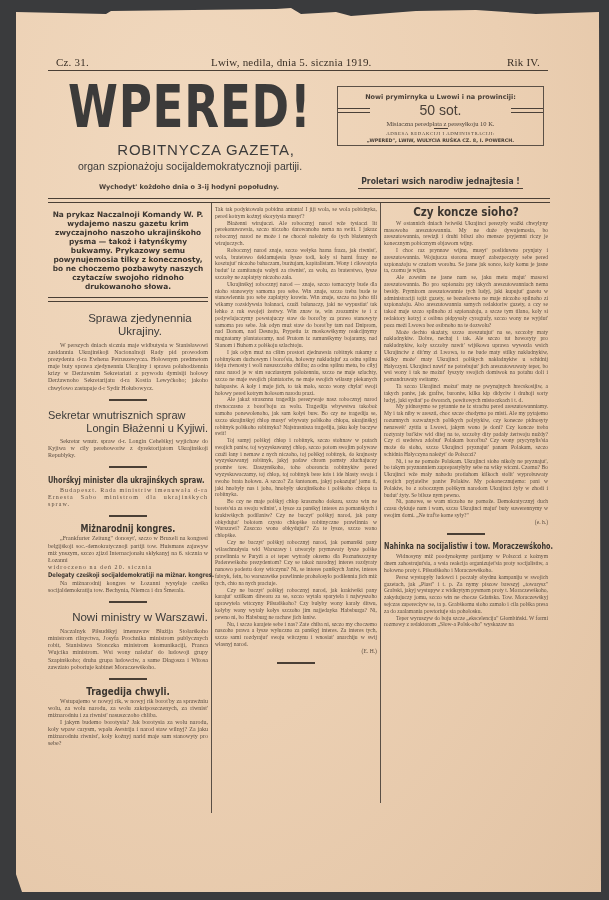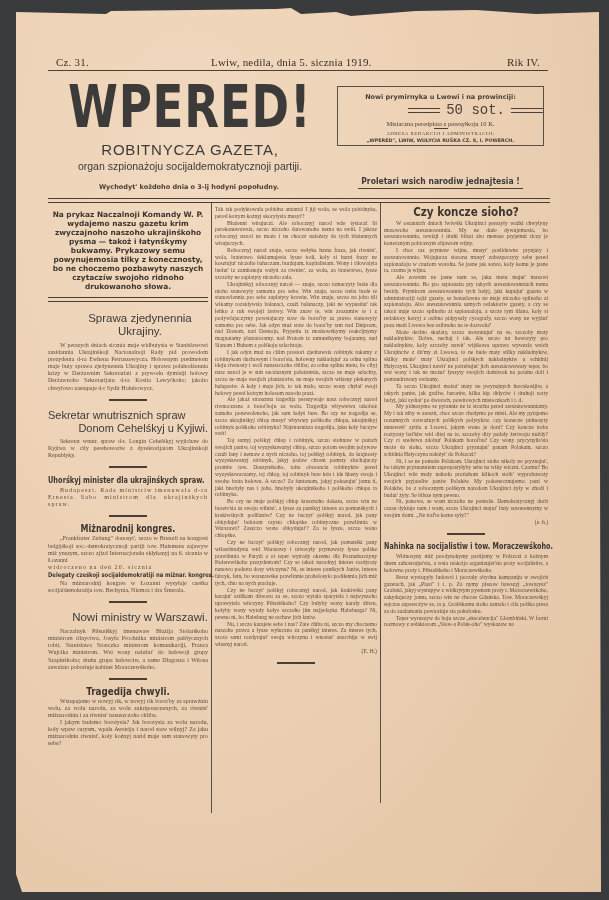--- a/index.html
+++ b/index.html
@@ -48,7 +48,7 @@
     border:1px solid #5b5046; text-align:center; color:#4a4038;
   }
   .pricebox .price-line1 { font-family:"DejaVu Sans", sans-serif; font-size:6.5px; font-weight:bold; margin-top:6px; }
-  .pricebox .price-main { font-family:Liberation Mono, monospace; font-size:14px; margin-top:1px; display:flex; align-items:center; justify-content:flex-end; gap:6px; }
+  .pricebox .price-main { font-family:Liberation Sans, sans-serif; font-size:14px; margin-top:1px; display:flex; align-items:center; justify-content:space-between; gap:6px; }
   .pricebox .dbl { width:32px; height:3px; border-top:1px solid #4a4038; border-bottom:1px solid #4a4038; }
   .pricebox .price-sub { font-size:6.5px; margin-top:2px; }
   .pricebox .mini-rule { width:14px; height:1px; background:#4a4038; margin:1px auto 2px; }

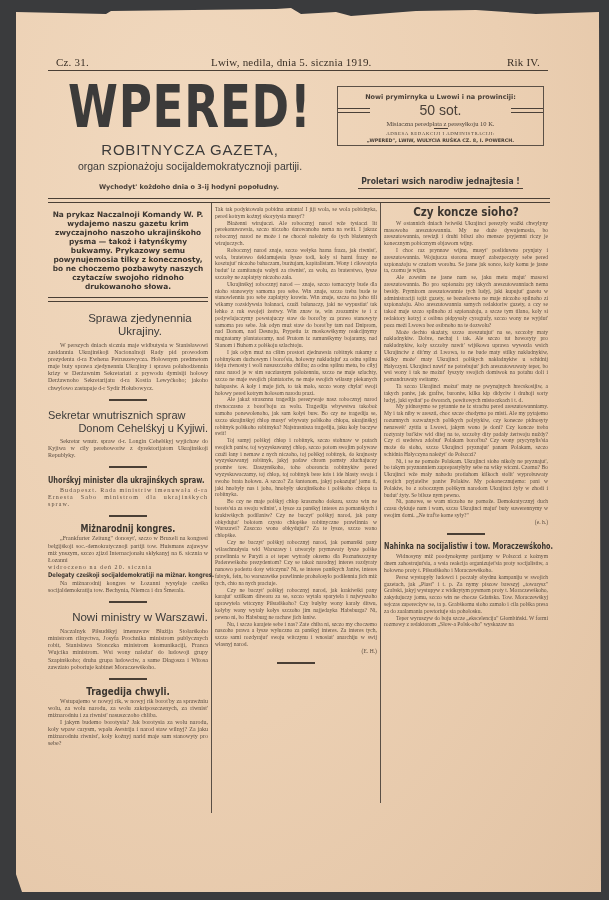--- a/index.html
+++ b/index.html
@@ -32,7 +32,7 @@
     white-space:nowrap;
   }
   .subtitle {
-    position:absolute; left:70px; top:141px; width:240px; text-align:center;
+    position:absolute; left:86px; top:141px; width:240px; text-align:center;
     font-family:"Liberation Sans", sans-serif; font-size:15px; letter-spacing:0.8px; color:#3c3b3a;
   }
   .organ {

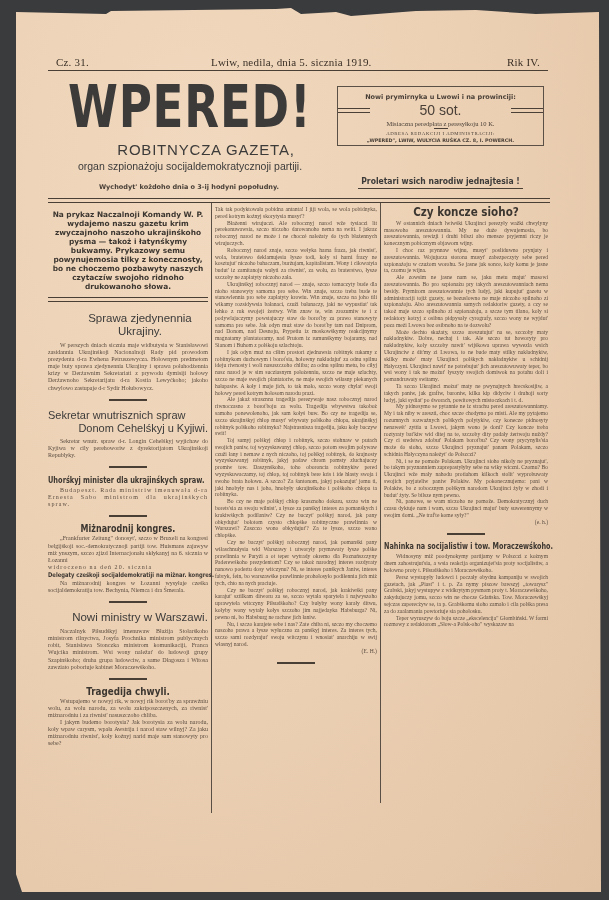--- a/index.html
+++ b/index.html
@@ -131,7 +131,7 @@
   <div class="short-rule"></div>
 
   <div class="h-plain2" style="text-align:left;">Sekretar wnutrisznich spraw</div>
-  <div class="h-plain2" style="text-align:right;margin-bottom:3px;">Donom Cehelśkyj u Kyjiwi.</div>
+  <div class="h-plain2" style="text-align:right;margin-bottom:3px;">Longin Błażenni u Kyjiwi.</div>
   <p>Sekretar wnutr. spraw d-r. Longin Cehelśkyj wyjichaw do Kyjiwa w cily perehoworiw z dyrektorijatom Ukrajinśkoji Republyky.</p>
   <div class="short-rule"></div>
 

